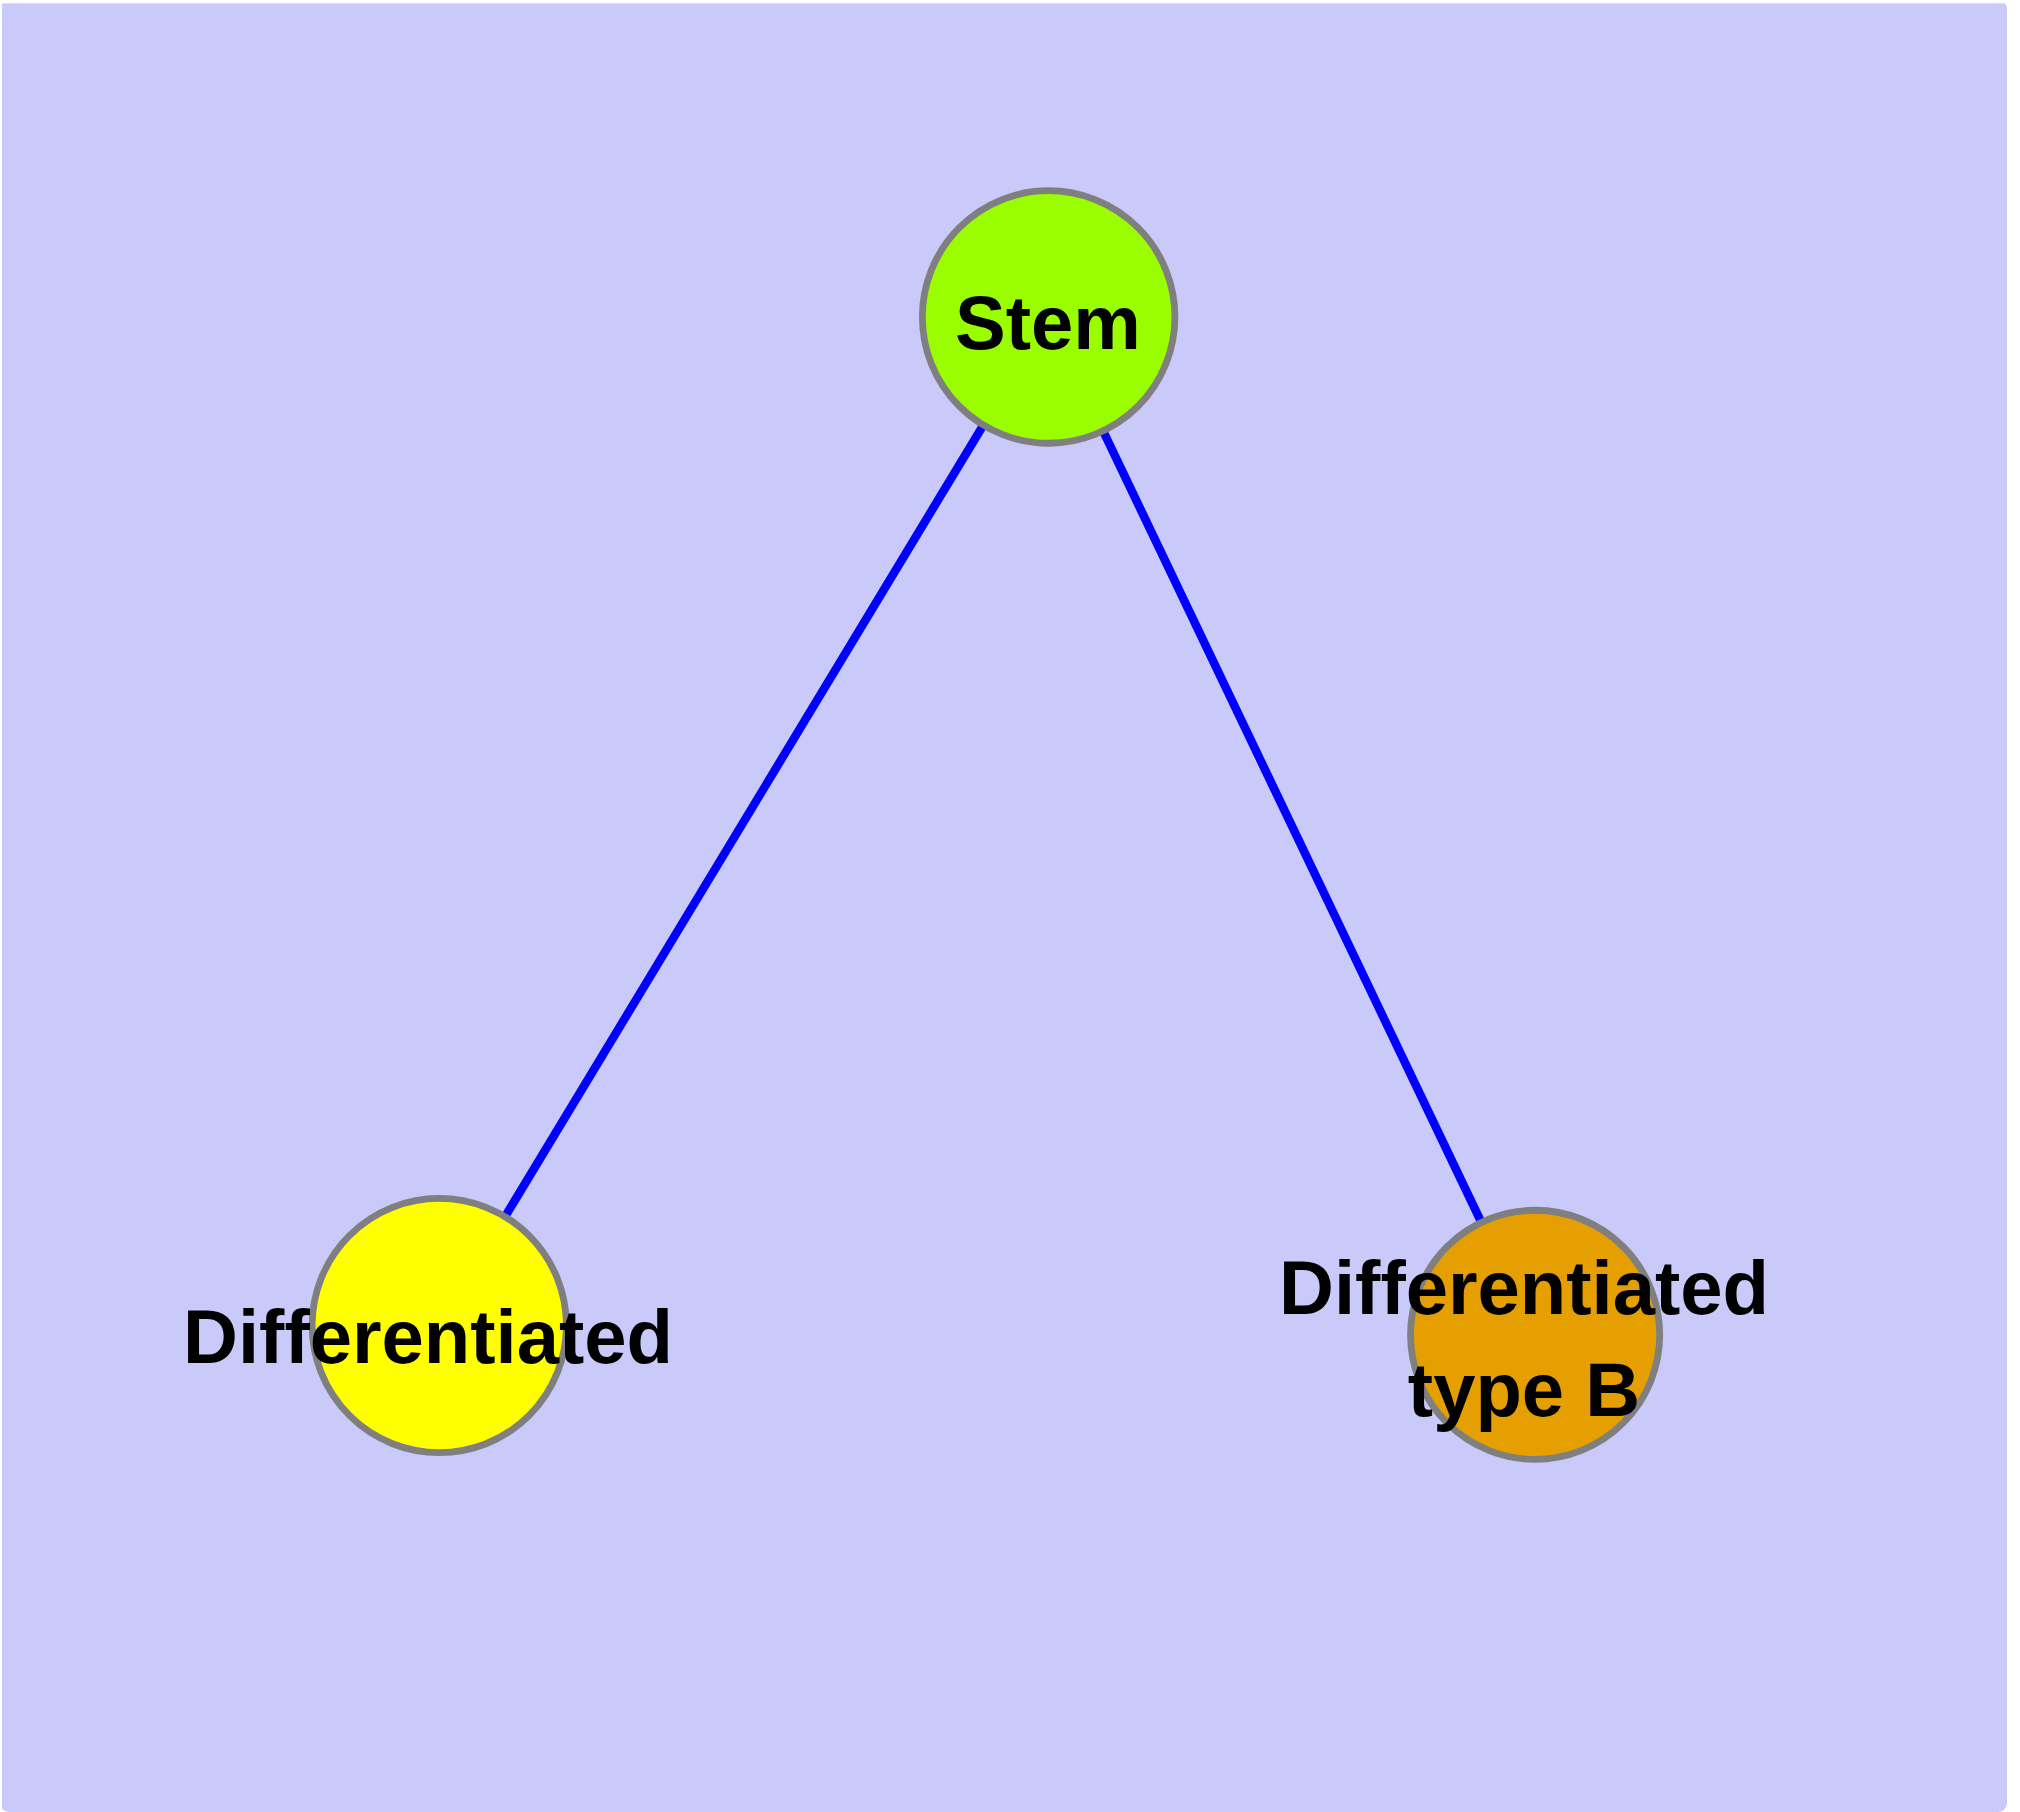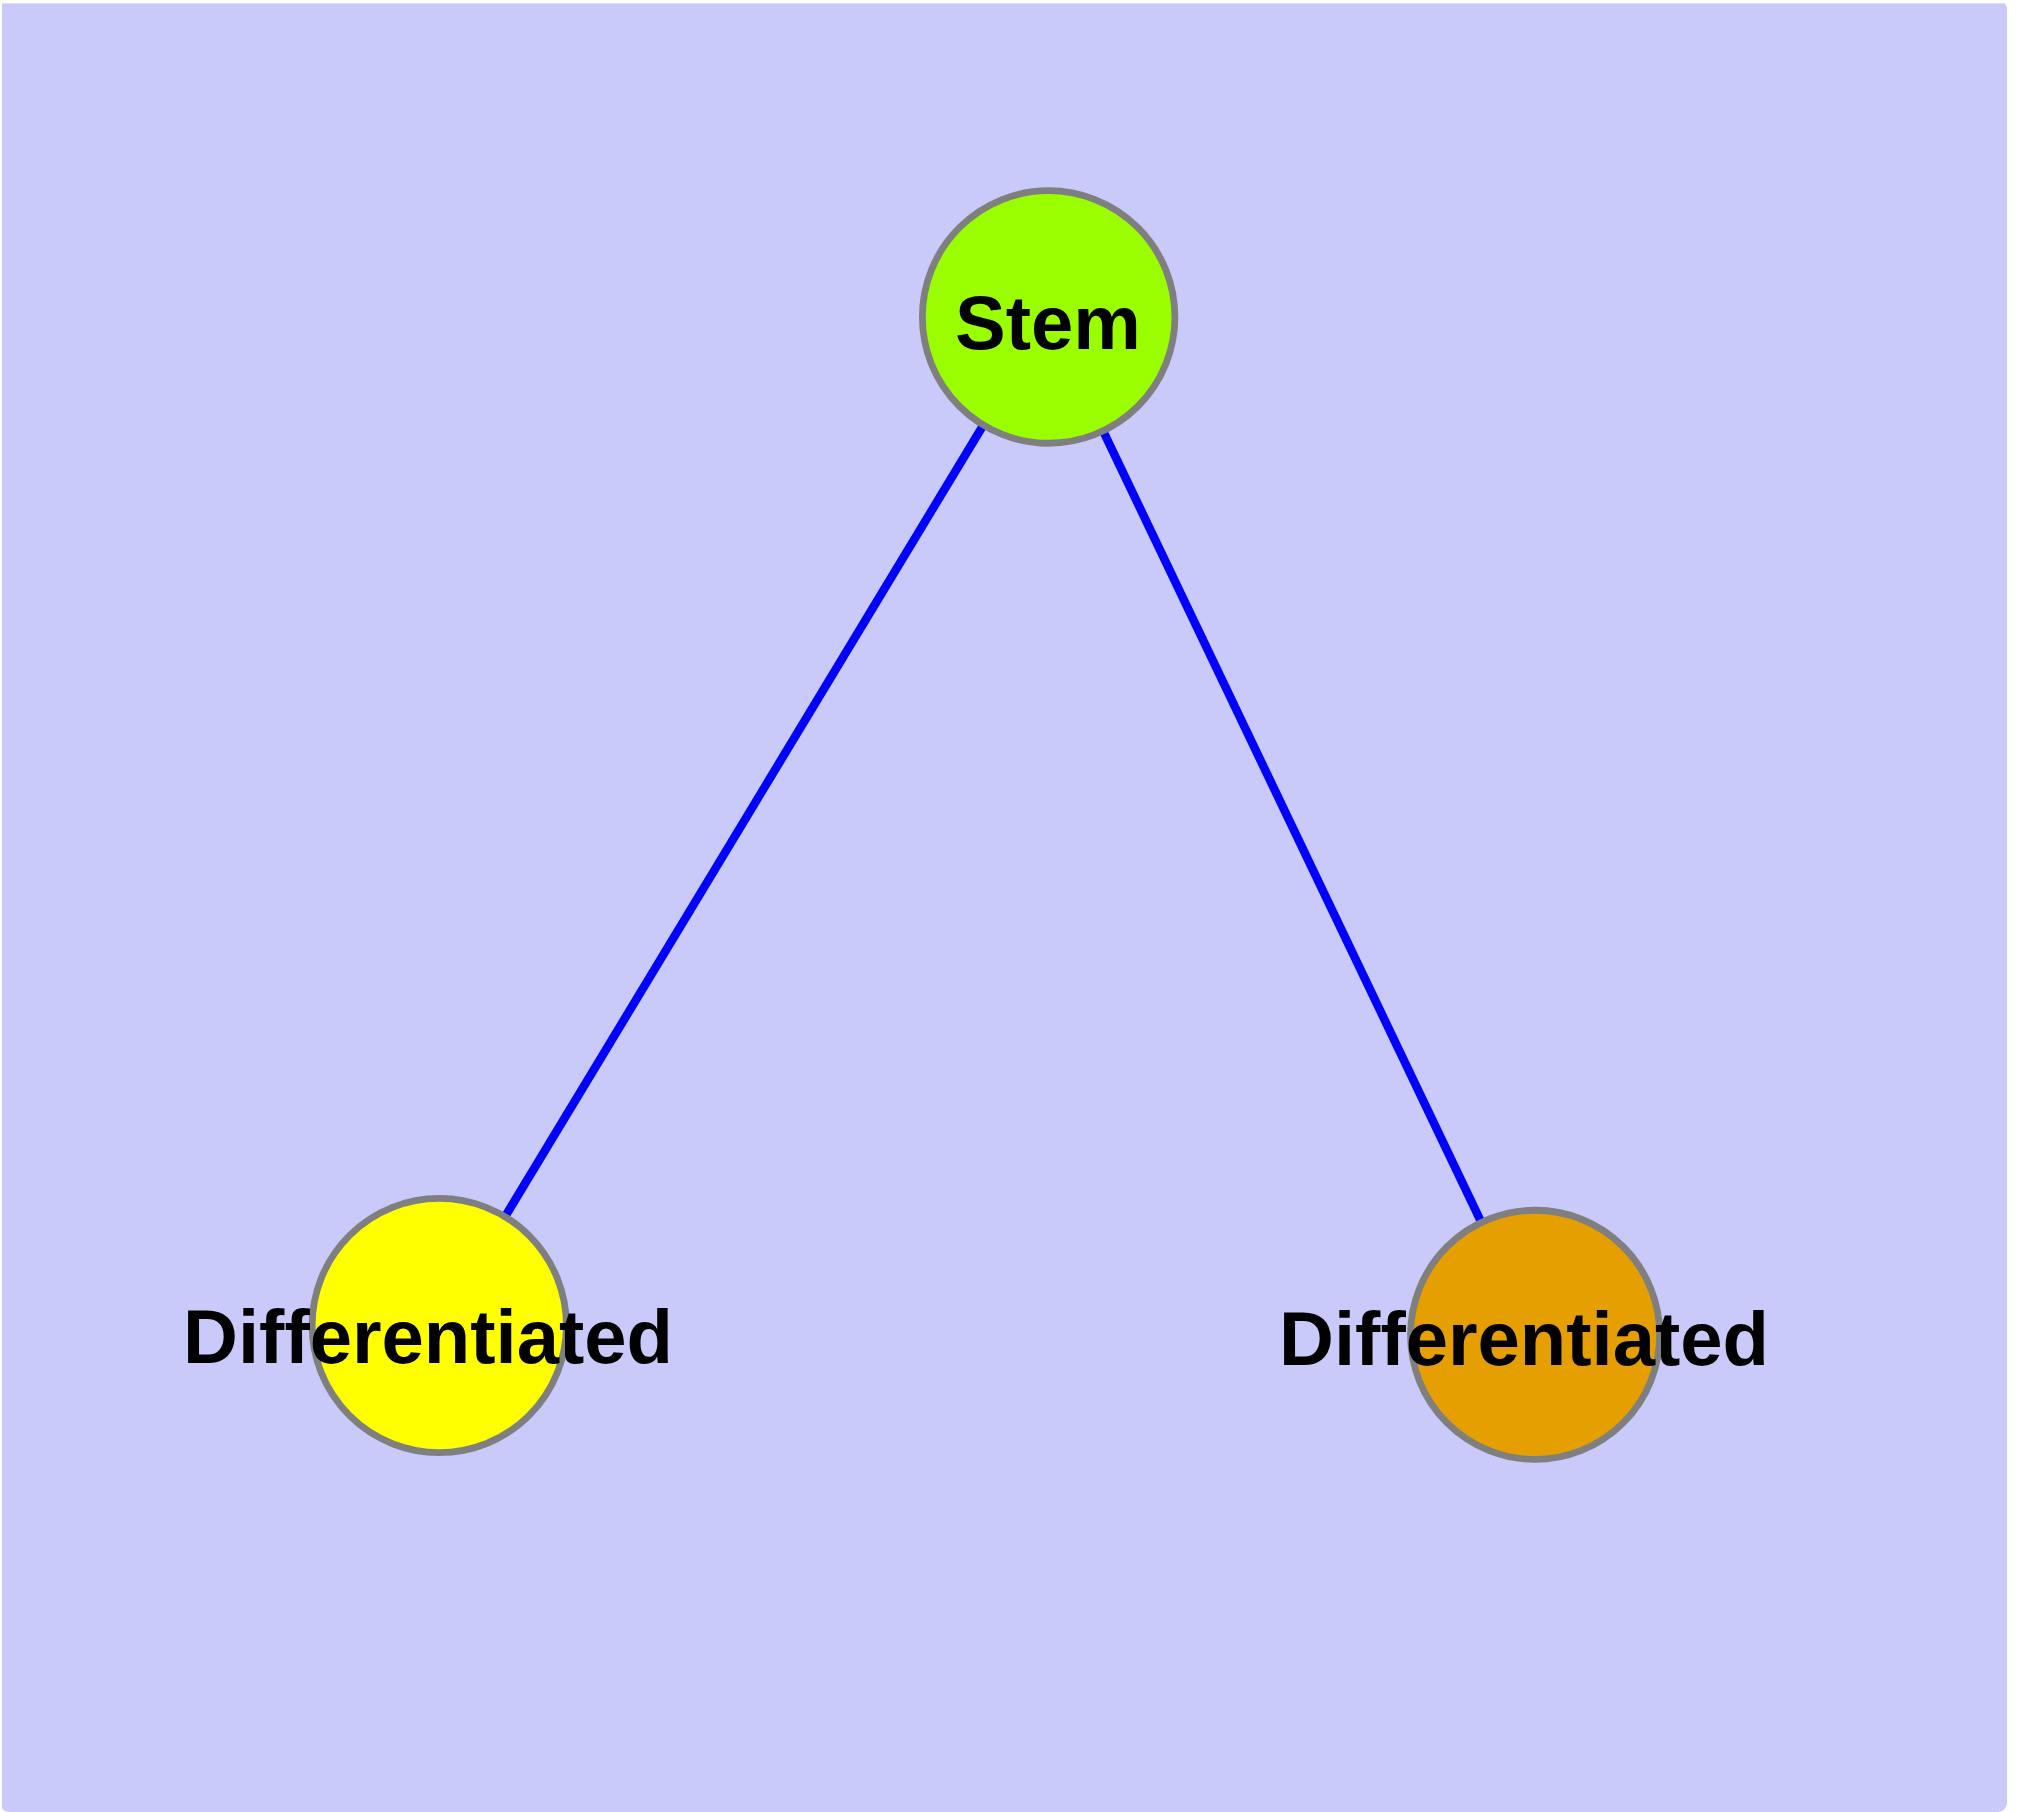--- a/index.html
+++ b/index.html
@@ -69,6 +69,7 @@
 
   <div class="node-label label-type-b">
     <span class="label-line">Differentiated</span>
+    <span class="label-line">type B</span>
   </div>
 
 </div>

